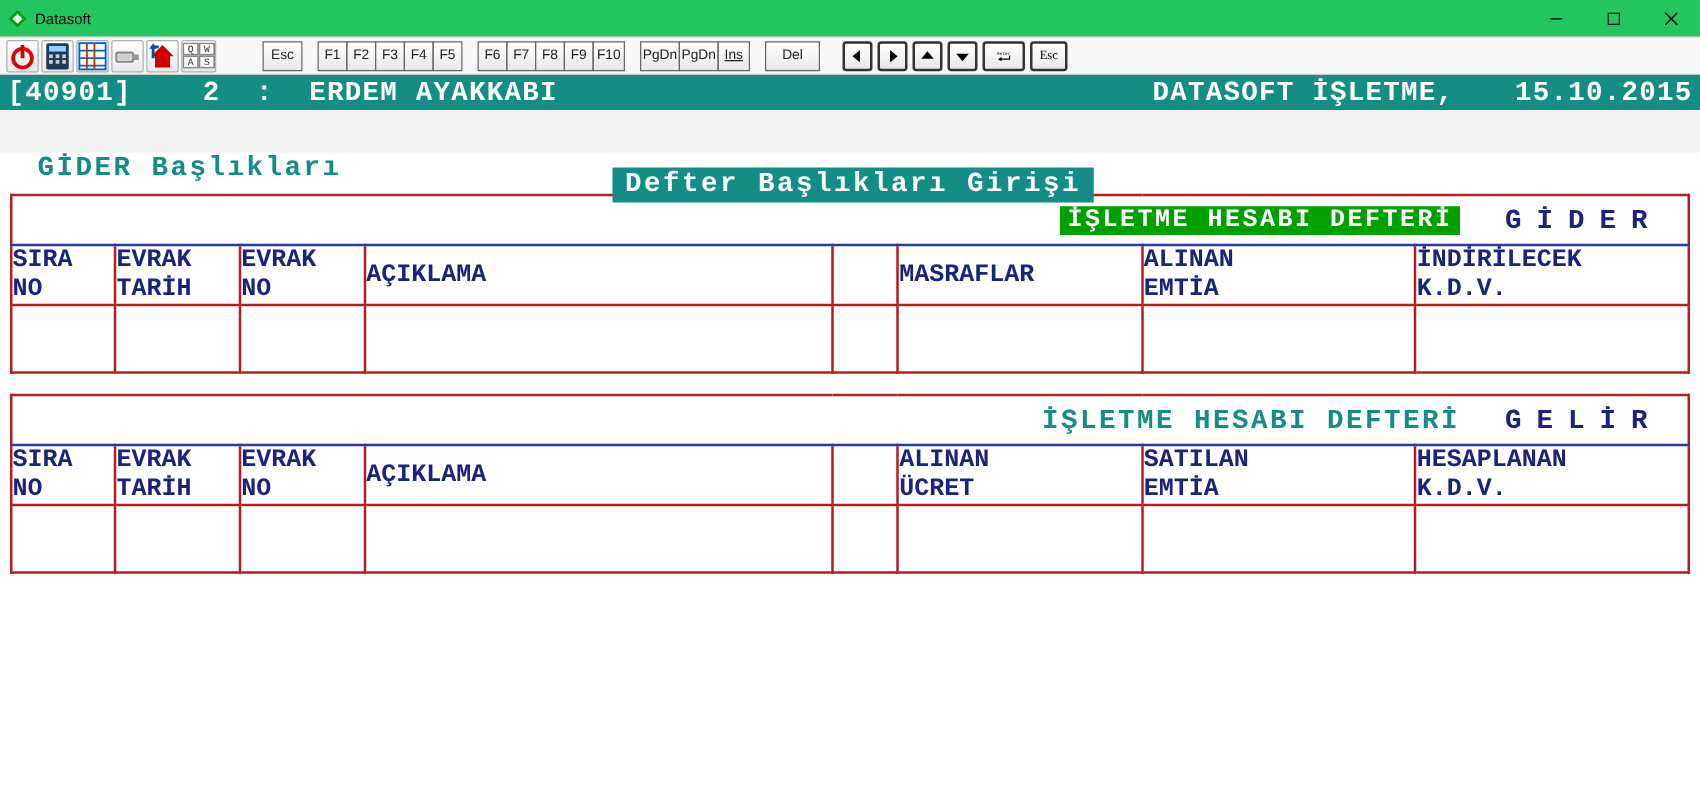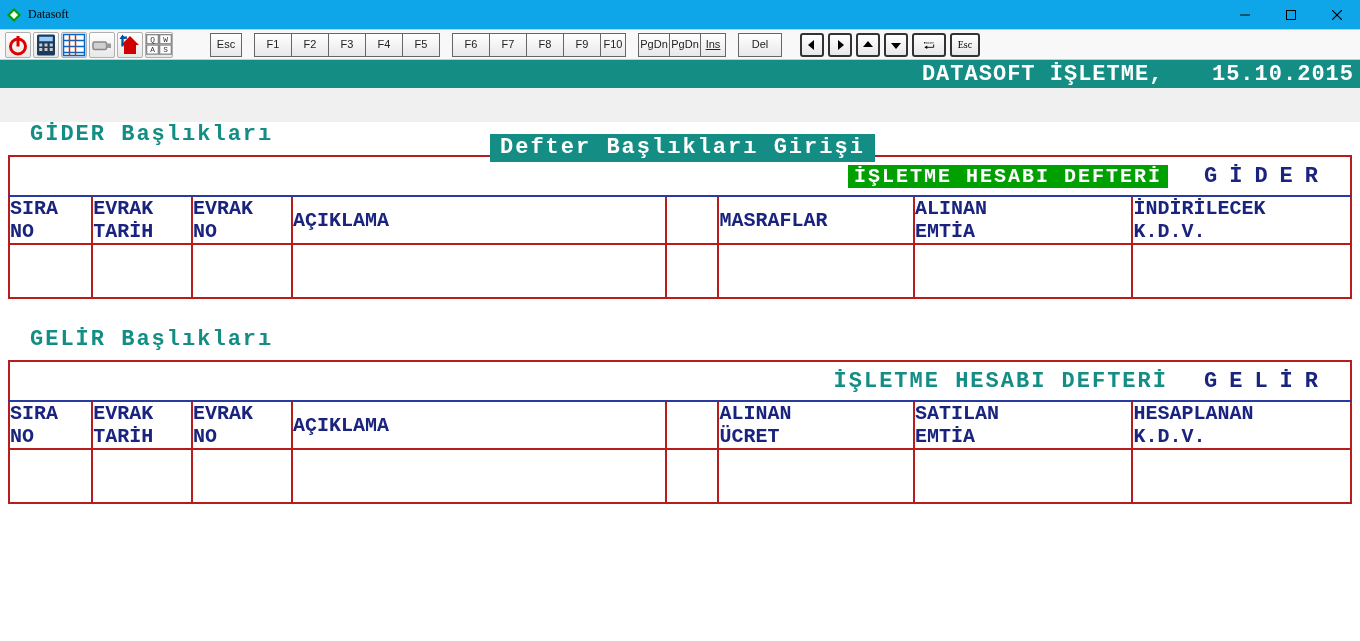--- a/index.html
+++ b/index.html
@@ -13,7 +13,7 @@
   *{box-sizing:border-box;}
   html,body{margin:0;padding:0;width:1360px;height:641px;font-family:"Courier New",monospace;background:#f0f0f0;overflow:hidden;}
   
-  .titlebar{height:30px;background:#0ea5e9;display:flex;align-items:center;border-bottom:1px solid #ccc;font-family:Liberation Serif, serif;}
+  .titlebar{height:30px;background:#22c55e;display:flex;align-items:center;border-bottom:1px solid #ccc;font-family:Liberation Sans, sans-serif;}
   .titlebar-icon{width:16px;height:16px;margin:0 6px;display:inline-flex;align-items:center;justify-content:center;}
   .titlebar-icon svg{width:16px;height:16px;}
   .titlebar-title{font-size:12px;color:#000;}

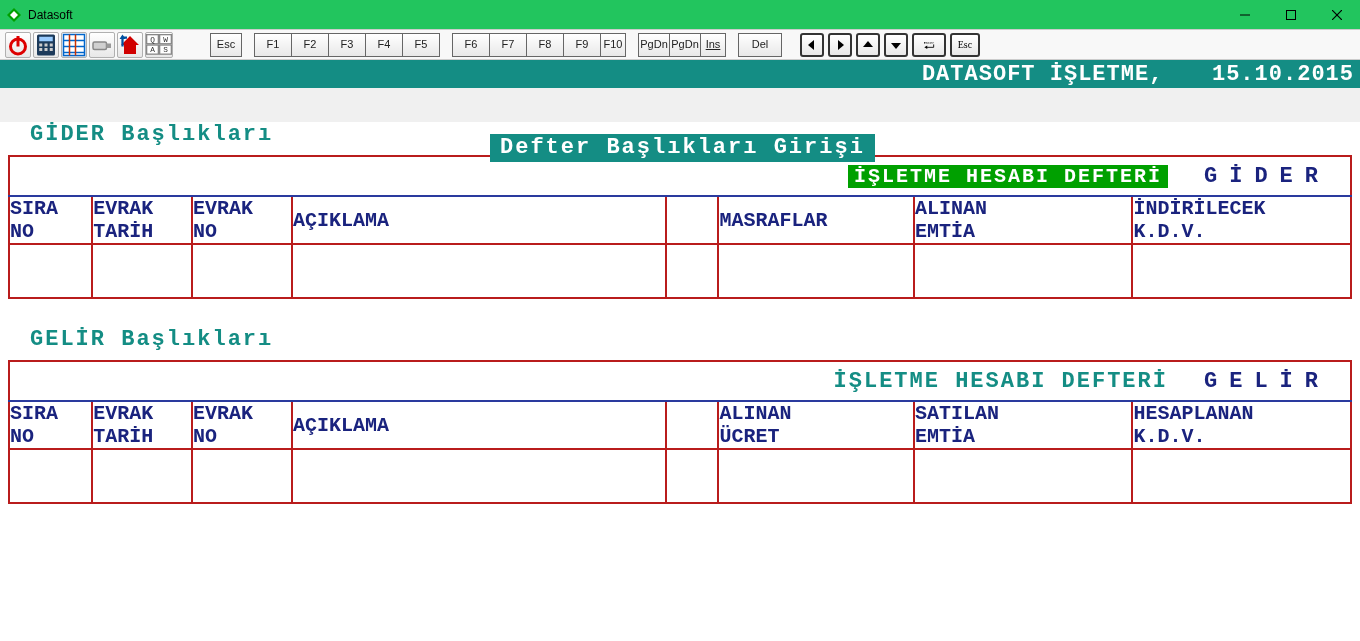--- a/index.html
+++ b/index.html
@@ -26,7 +26,7 @@
   .tb-gap{width:30px;}
   .key-btn{height:24px;border:1px solid #666;background:linear-gradient(#fff,#e8e8e8);font:11px/1 "Tahoma",sans-serif;color:#222;display:flex;align-items:center;justify-content:center;cursor:pointer;padding:0 2px;}
   .key-btn-wide{width:32px;}
-  .key-btn-xs{width:38px;}
+  .key-btn-xs{width:24px;}
   .key-group{display:flex;margin:0 6px;}
   .key-group .key-btn{margin-left:-1px;}
   .key-group .key-btn:first-child{margin-left:0;}

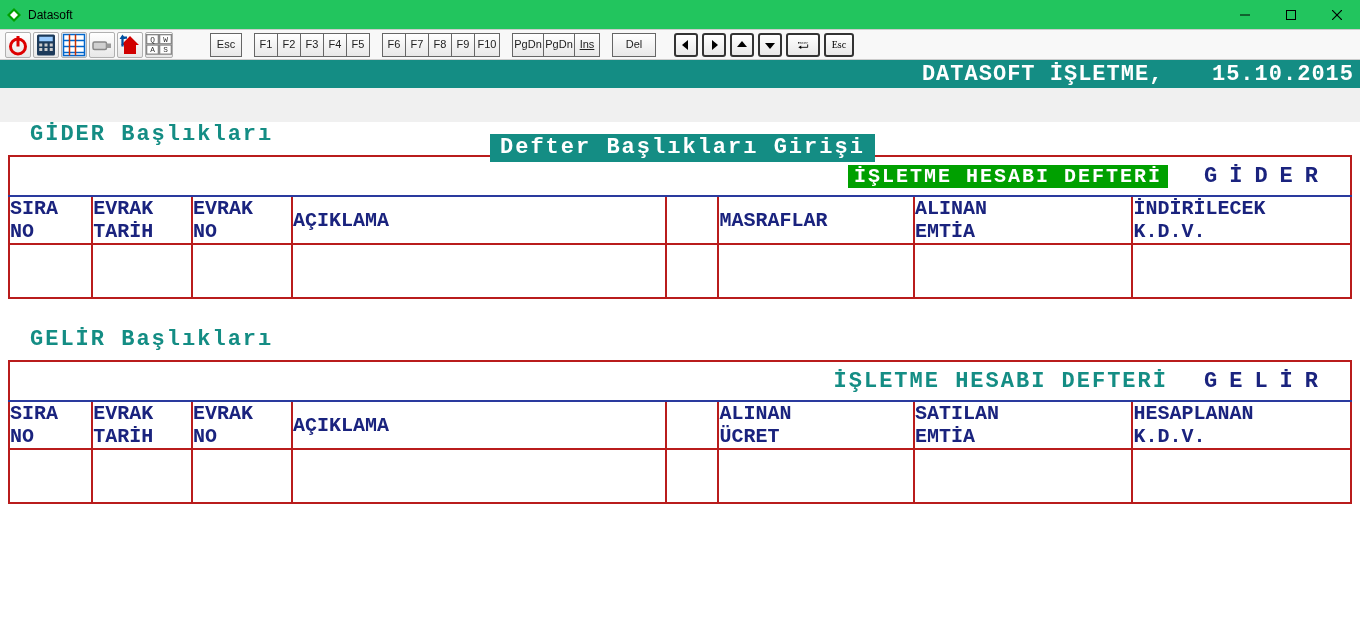--- a/index.html
+++ b/index.html
@@ -204,6 +204,12 @@
 </div>
 
 <div class="ribbon">
+  <span class="left">
+    <span>[40901]</span>
+    &nbsp;&nbsp;&nbsp;<span>2</span>
+    &nbsp;<span>:</span>
+    &nbsp;<span>ERDEM AYAKKABI</span>
+  </span>
   <span class="spacer"></span>
   <span class="right">DATASOFT İŞLETME,</span>
   &nbsp;&nbsp;&nbsp;

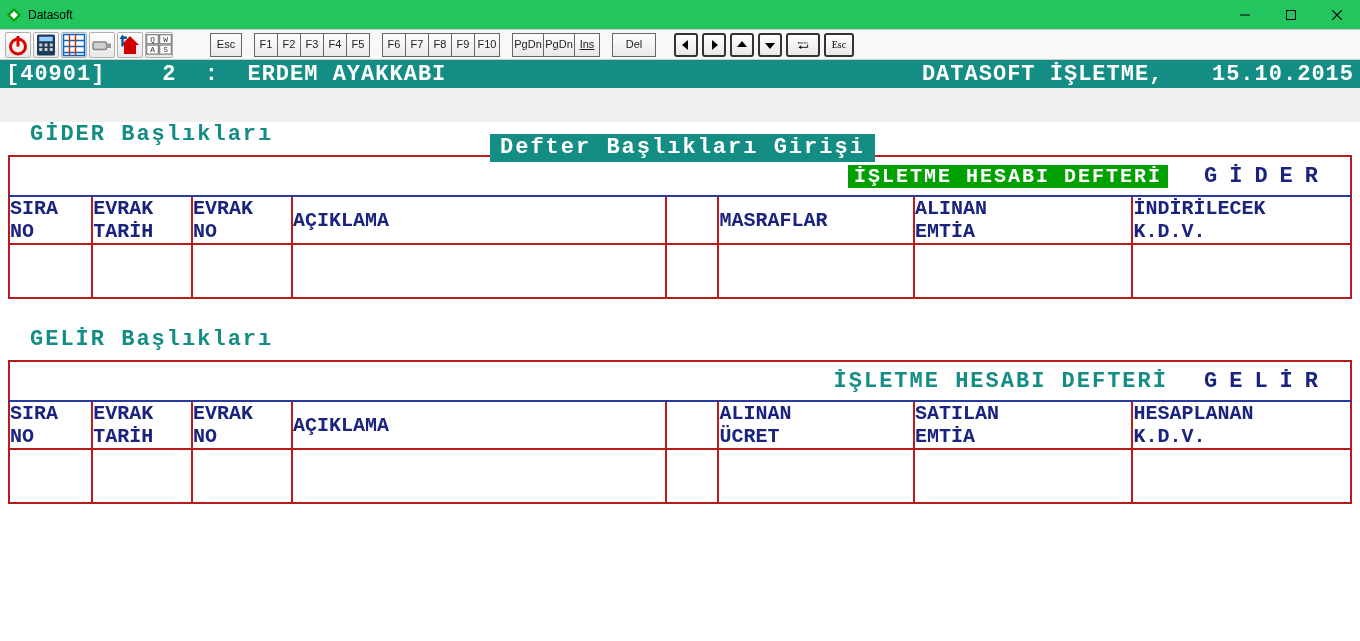--- a/index.html
+++ b/index.html
@@ -273,7 +273,6 @@
   </tbody>
     </table>
 
-  <div class="section-label">GELİR Başlıkları</div>
 
   <table class="ledger">
     <colgroup>

